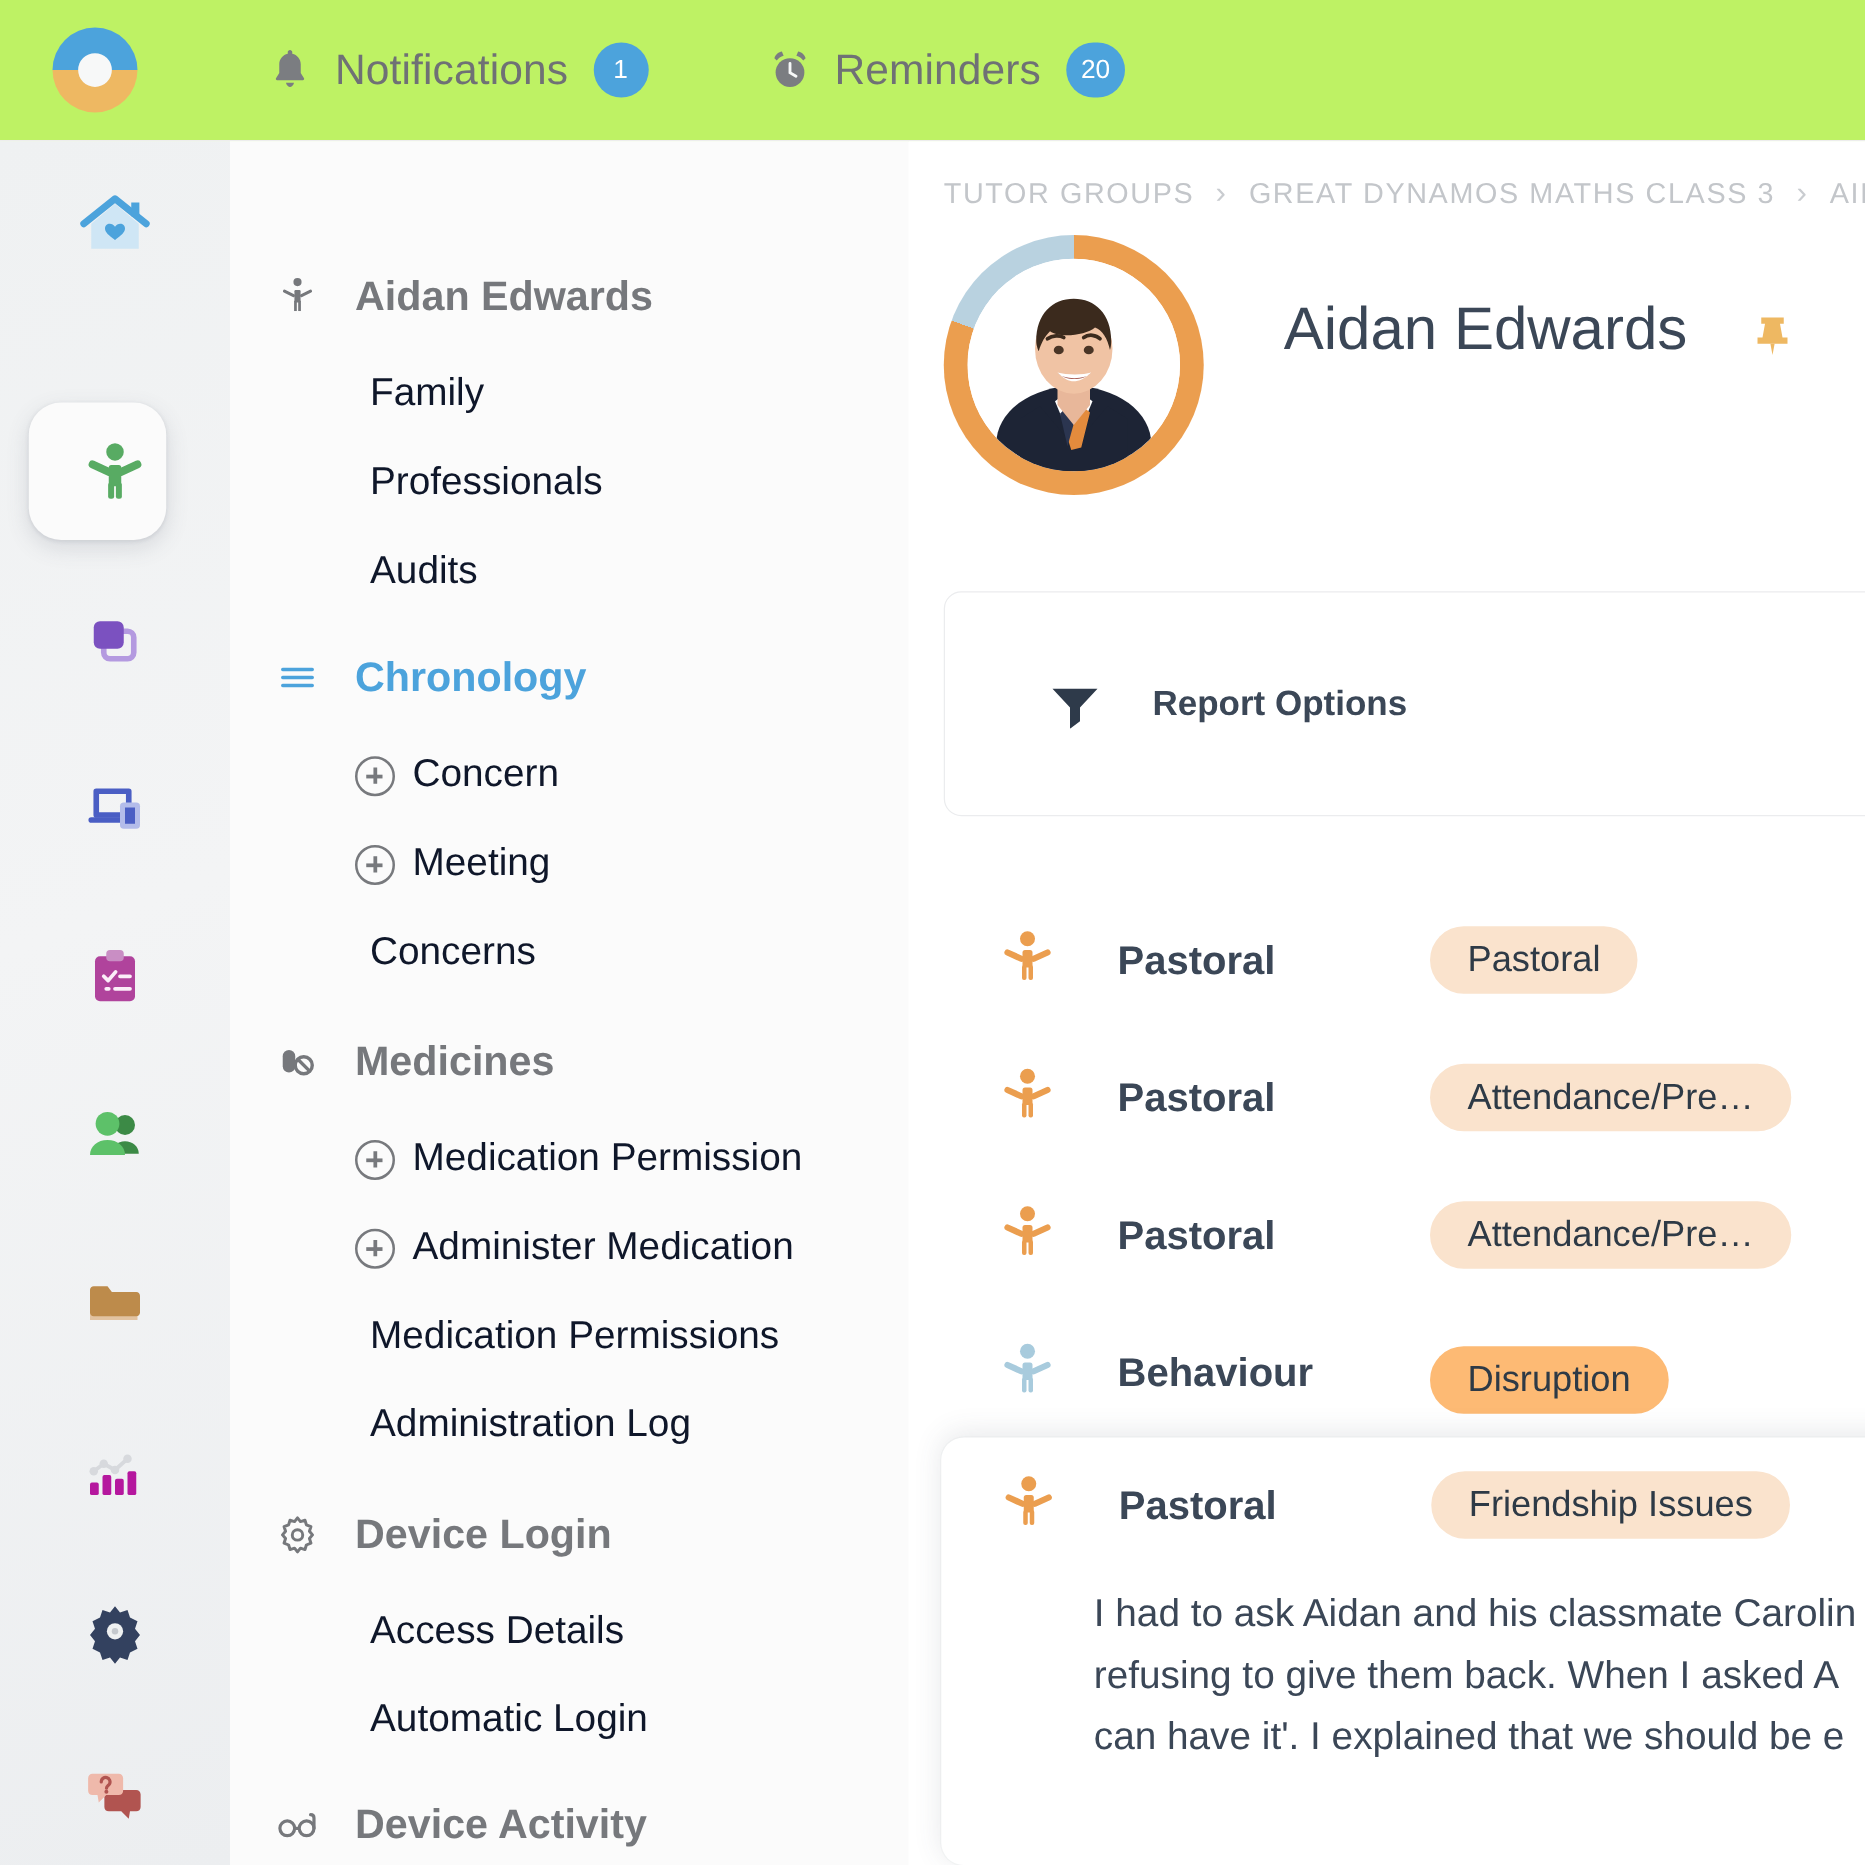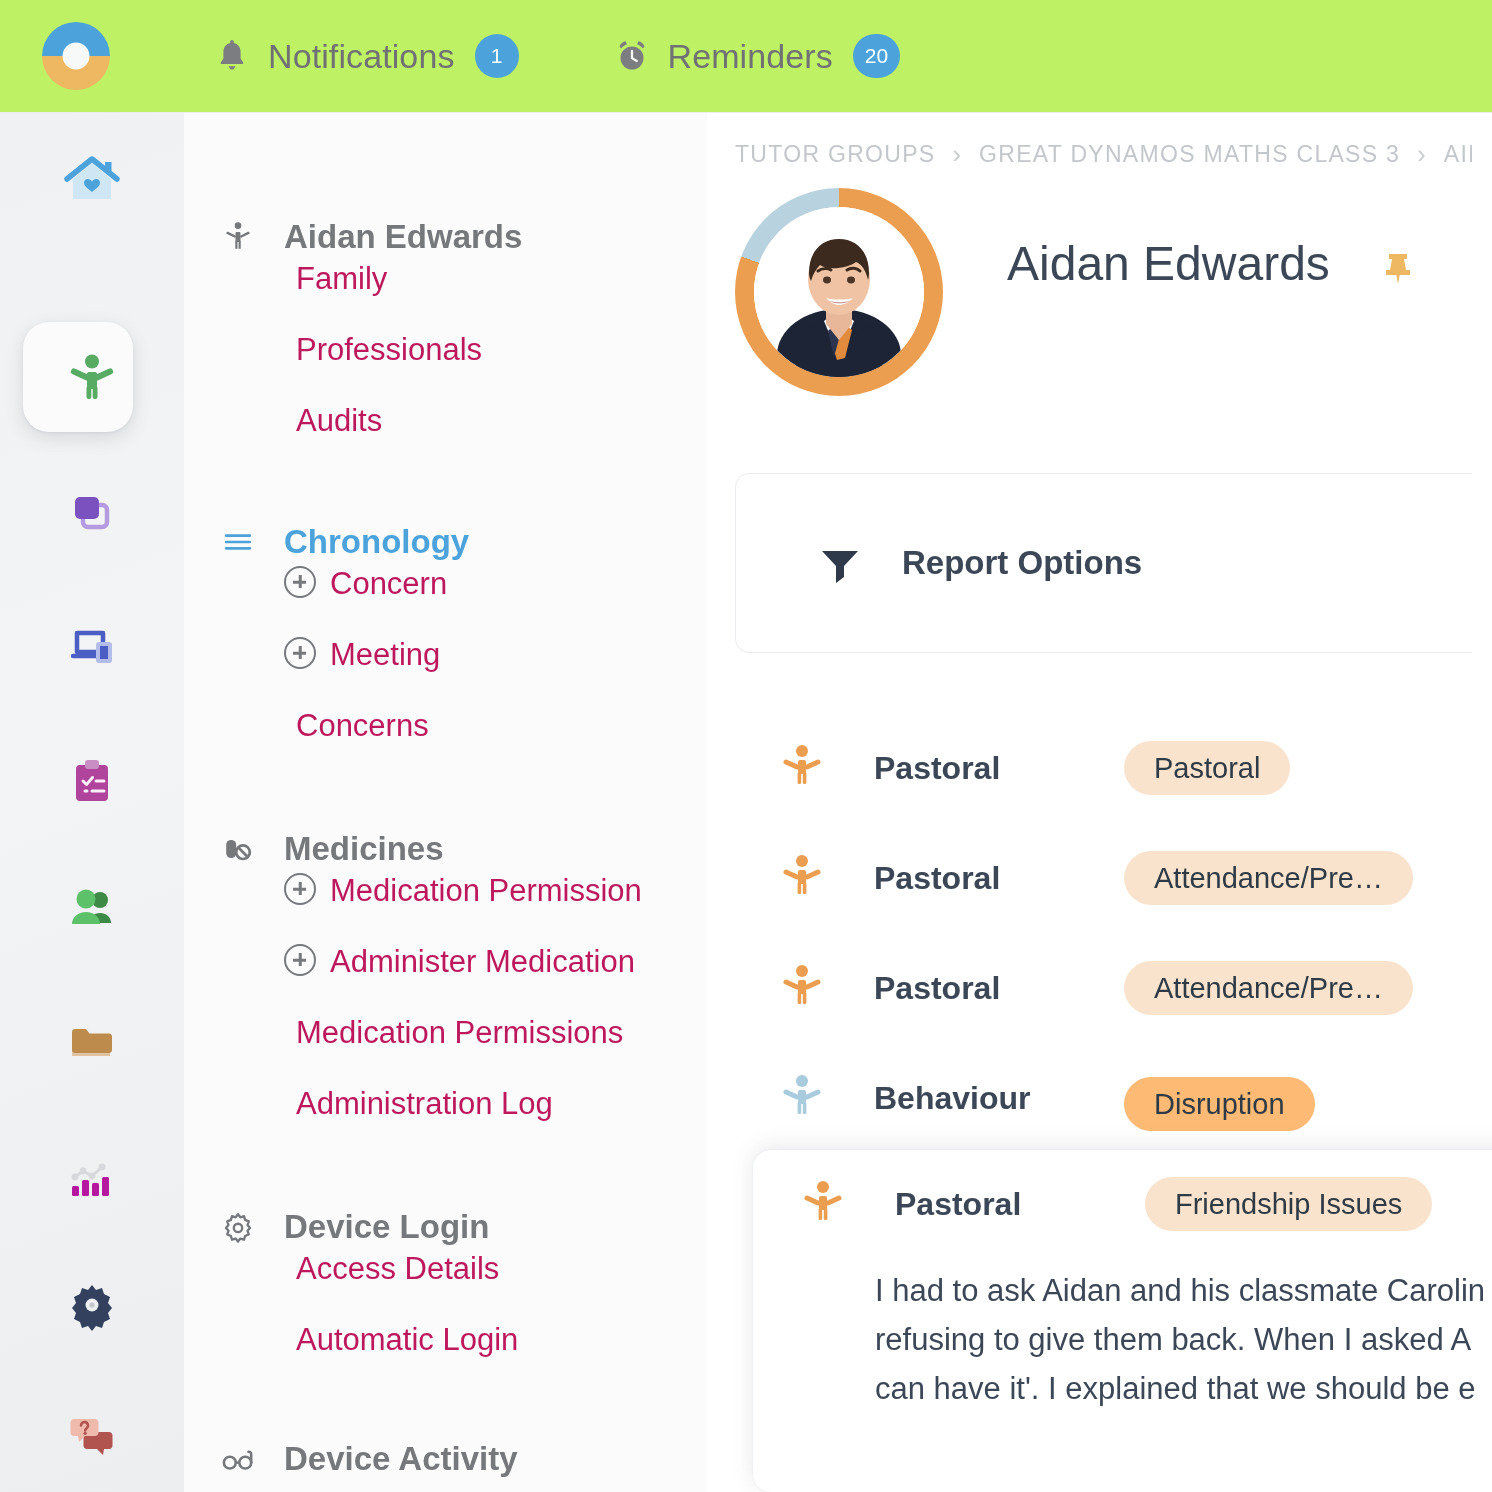--- a/index.html
+++ b/index.html
@@ -85,7 +85,7 @@
   .nav-sub .plus::after  { top:50%; left:7px; height:2.5px; width:13px; transform:translateY(-50%); }
 
   
-  .main { position:absolute; left:707px; top:113px; width:765px; height:1379px; background:#ffffff; overflow:hidden; }
+  .main { position:absolute; left:727px; top:113px; width:765px; height:1379px; background:#ffffff; overflow:hidden; }
   .crumb {
     position:absolute; left:28px; top:27px; display:flex; align-items:center;
     font-size:23px; color:#c3c6ca; letter-spacing:1.3px; white-space:nowrap;

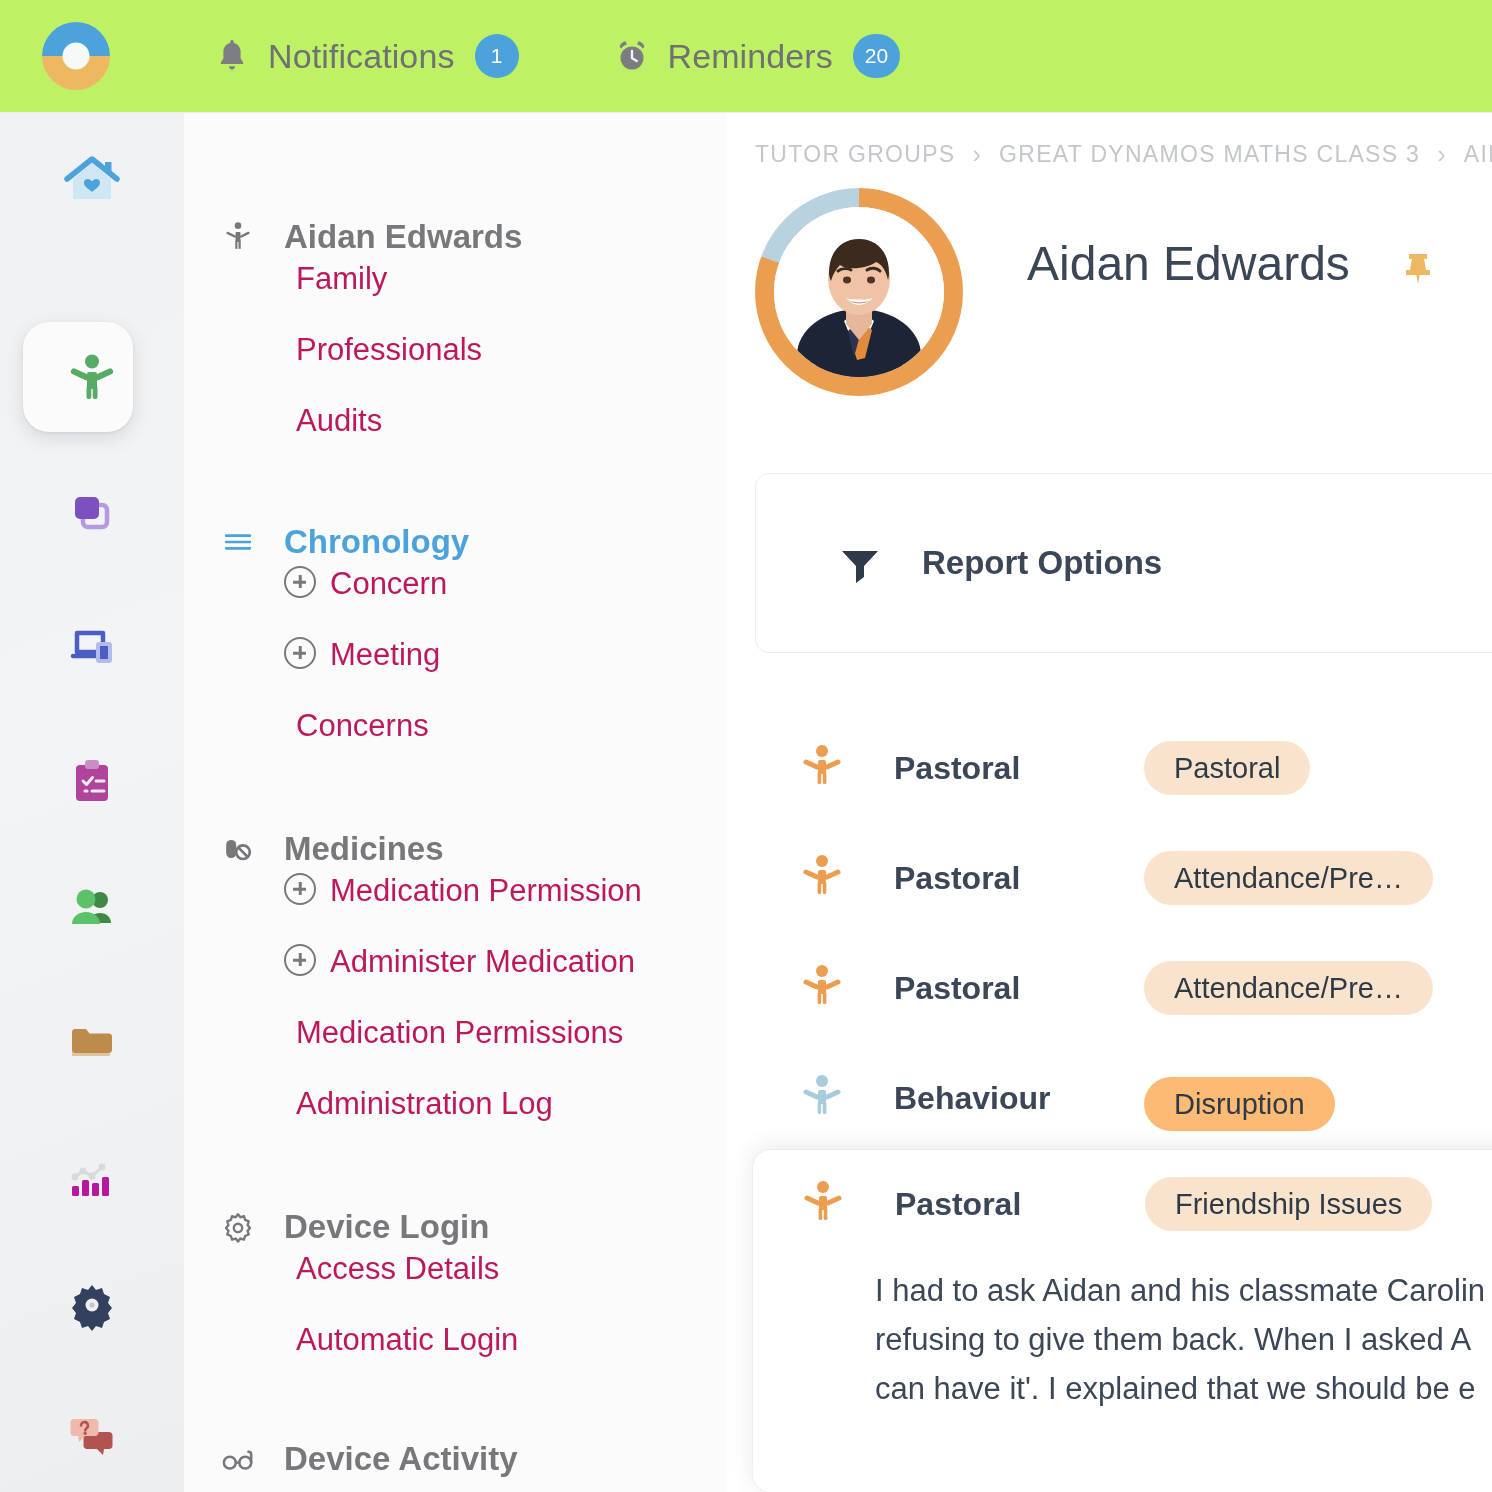--- a/index.html
+++ b/index.html
@@ -71,8 +71,8 @@
   }
   .nav-head .gtxt.sel { color:#4ca3dc; }
   .nav-sub {
-    font-size:31px; color:#be185d; padding-left:112px;
-    height:71px; display:flex; align-items:flex-start; cursor:pointer; white-space:nowrap;
+    font-size:31px; color:#0f172a; padding-left:112px;
+    height:71px; display:flex; align-items:flex-end; cursor:pointer; white-space:nowrap;
   }
   .nav-sub .plus {
     width:32px; height:32px; border:2.5px solid #77797d; border-radius:50%;

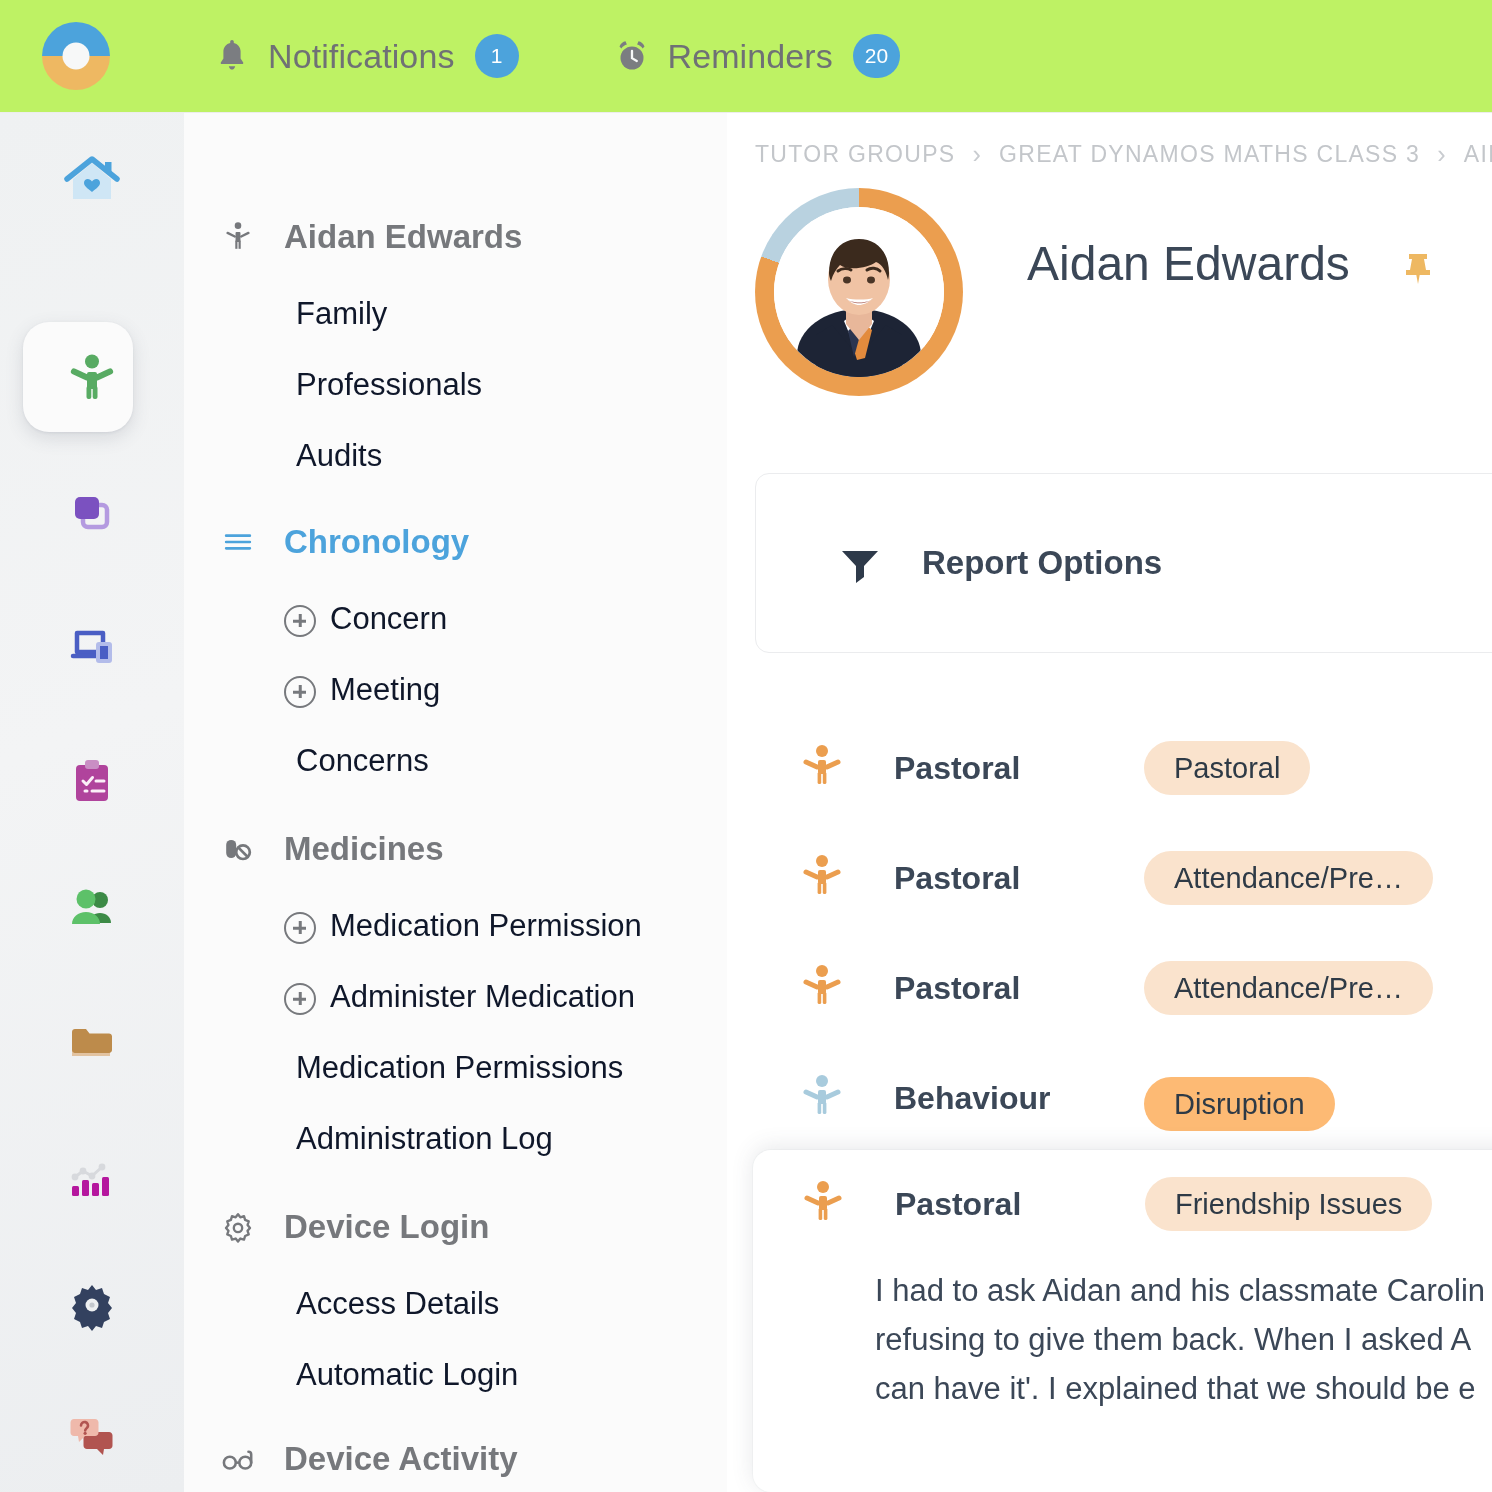--- a/index.html
+++ b/index.html
@@ -116,7 +116,7 @@
     display:flex; align-items:center;
   }
   .report-card .ficon { margin-left:80px; width:48px; height:40px; }
-  .report-card .rtxt { font-size:33px; color:#3b4757; font-weight:bold; margin-left:38px; }
+  .report-card .rtxt { font-size:28px; color:#3b4757; font-weight:bold; margin-left:38px; }
 
   .rows { position:absolute; left:0; top:600px; width:765px; }
   .row { position:relative; height:110px; display:flex; align-items:center; }

